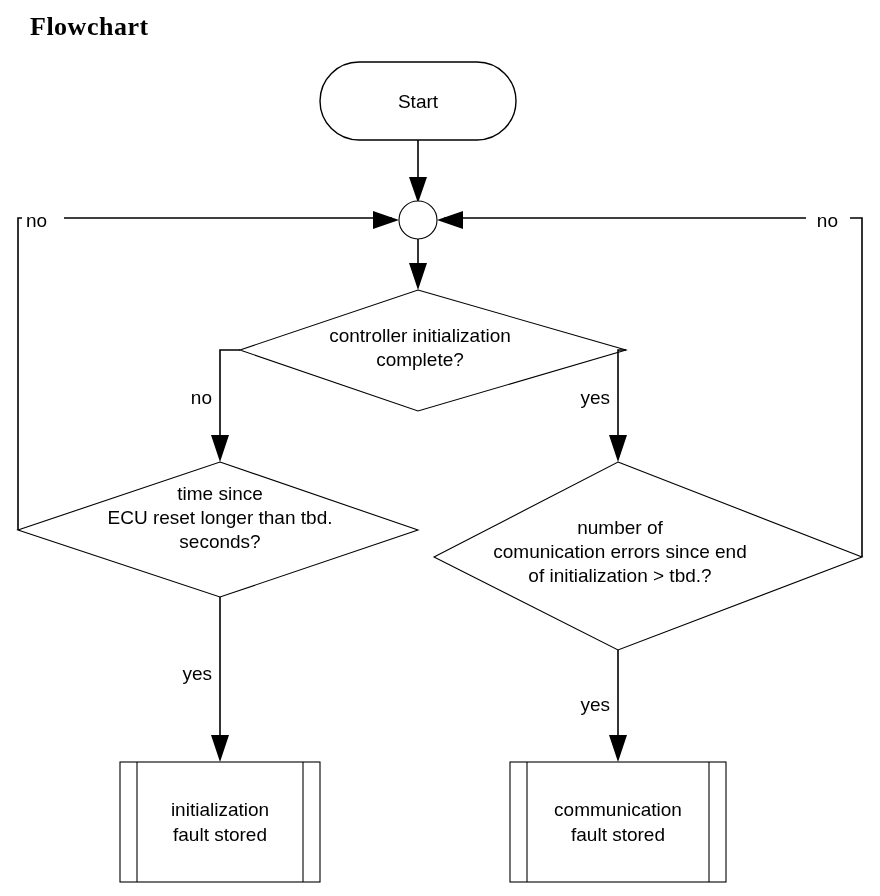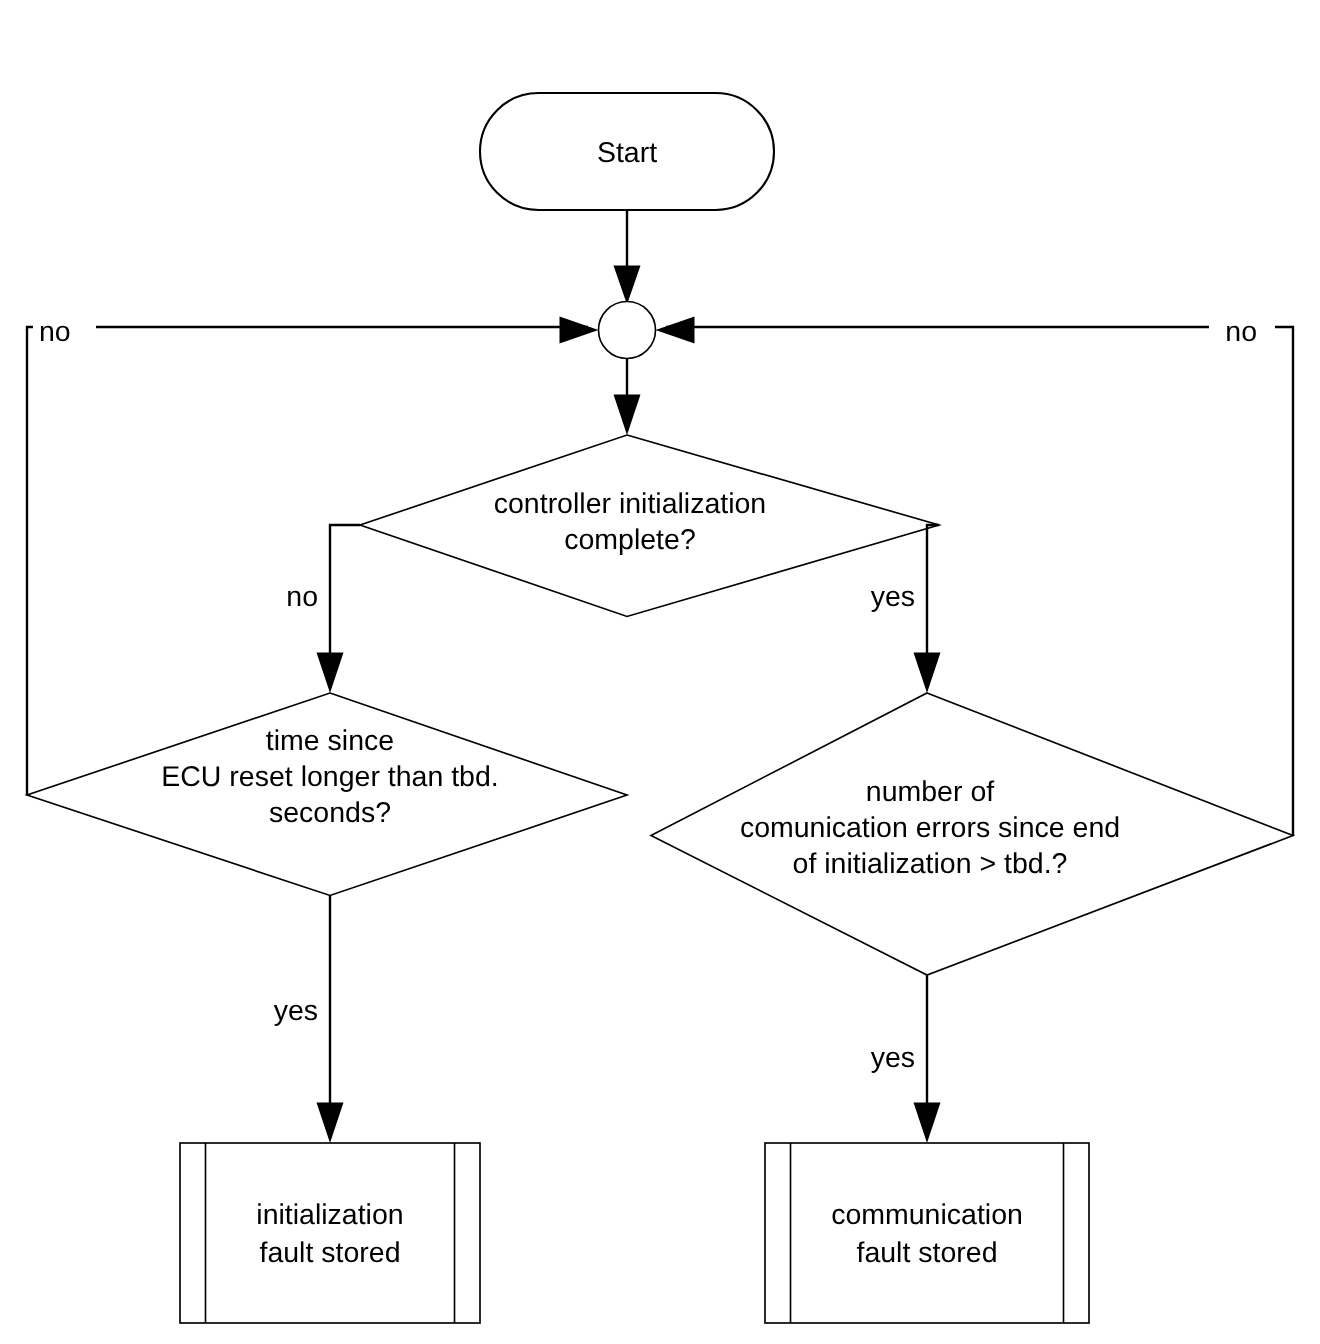--- a/index.html
+++ b/index.html
@@ -68,6 +68,7 @@
 
 <div id="page">
 
+  <div id="title">Flowchart</div>
 
   <svg id="flow-svg" viewBox="0 0 880 896">
 

